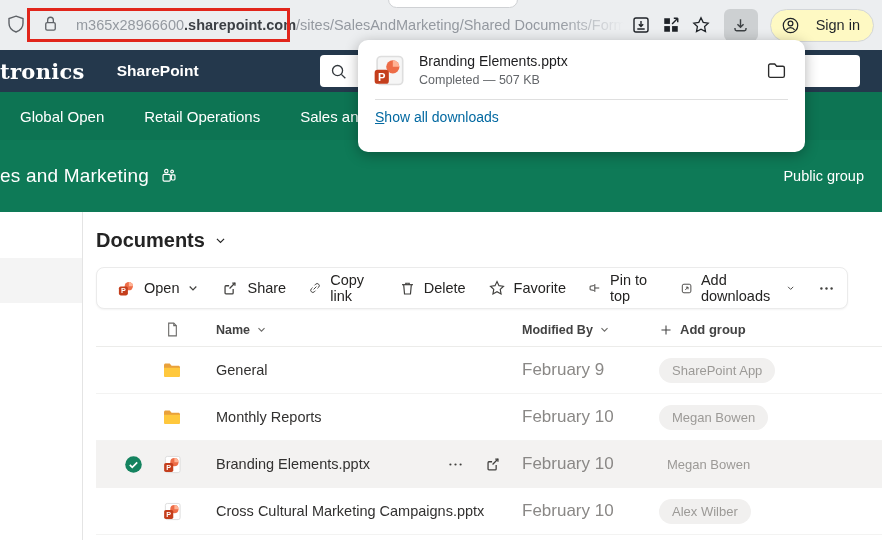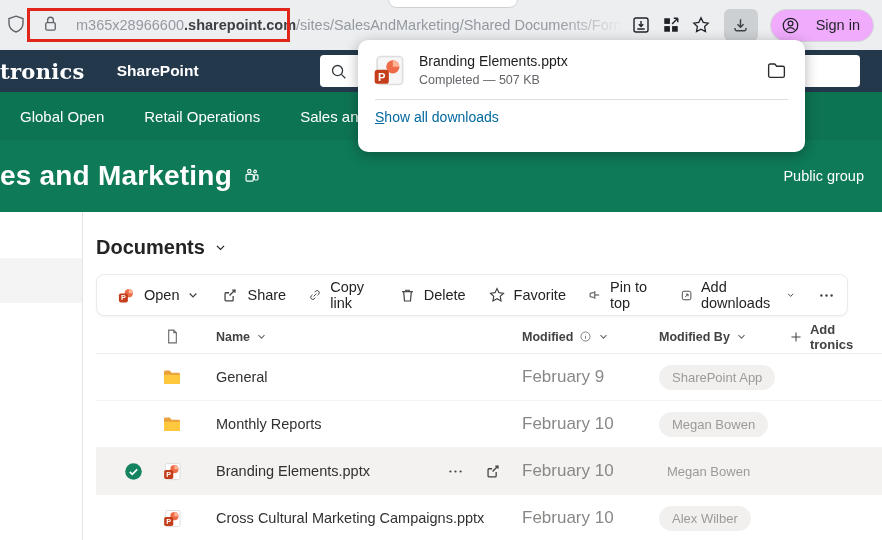--- a/index.html
+++ b/index.html
@@ -22,7 +22,7 @@
   .addr-btn { width:26px; height:26px; display:flex; align-items:center; justify-content:center; flex:none; margin-left:4px; border-radius:4px; color:#1f2328; }
   .spacer { flex:1; }
   .download-btn { width:34px; height:32px; background:#cdd0d2; border-radius:6px; display:flex; align-items:center; justify-content:center; color:#3c4043; flex:none; }
-  .signin-btn { margin-left:12px; height:33px; background:#f0abfc; border:1px solid #d3d6d9; border-radius:17px; display:flex; align-items:center; gap:16px; padding:0 13px 0 10px; font-size:14.5px; color:#1f2328; flex:none; }
+  .signin-btn { margin-left:12px; height:33px; background:#fef9c3; border:1px solid #d3d6d9; border-radius:17px; display:flex; align-items:center; gap:16px; padding:0 13px 0 10px; font-size:14.5px; color:#1f2328; flex:none; }
 
   
   .suite-bar { height:42px; background:#24384c; color:#fff; display:flex; align-items:center; position:relative; }

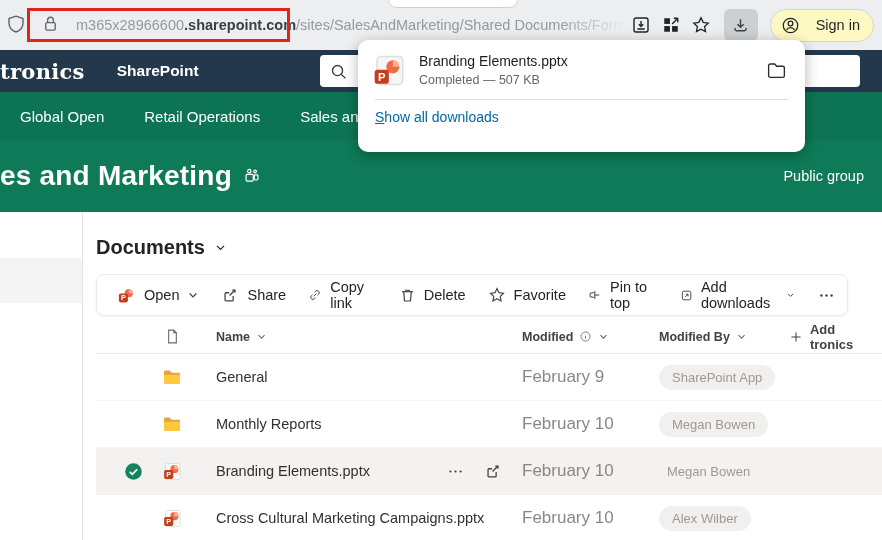--- a/index.html
+++ b/index.html
@@ -34,7 +34,7 @@
   .site-nav { height:48px; background:#0d7453; color:#fff; display:flex; align-items:center; gap:40px; padding-left:20px; font-size:15px; }
   .site-nav .nav-link { cursor:default; }
   .hero { height:72px; background:#0e7a57; color:#fff; display:flex; align-items:center; }
-  .hero-title { font-size:28px; font-weight:700; letter-spacing:.2px; display:flex; align-items:center; gap:11px; }
+  .hero-title { font-size:19px; font-weight:400; letter-spacing:.2px; display:flex; align-items:center; gap:11px; }
   .hero-badge { margin-left:auto; margin-right:18px; font-size:14.5px; }
 
   

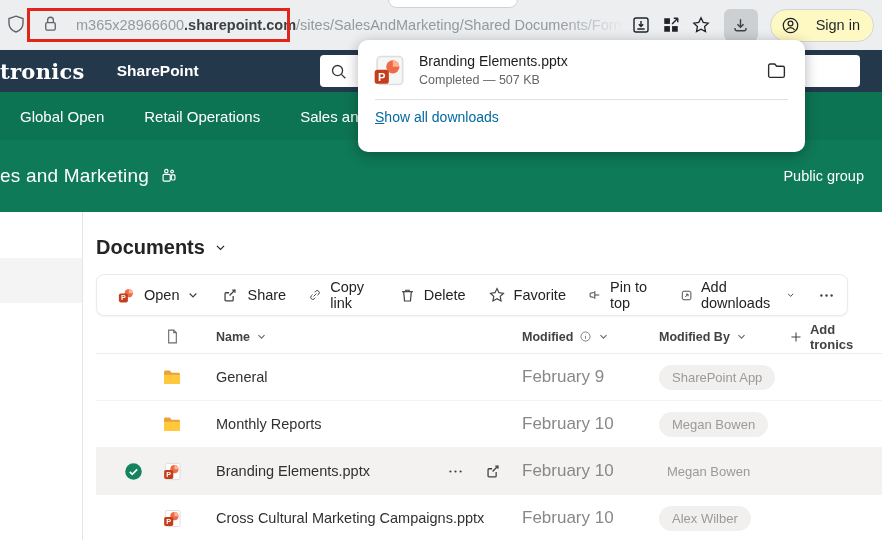--- a/index.html
+++ b/index.html
@@ -43,7 +43,7 @@
   .sidebar-selected { position:absolute; top:46px; left:0; right:0; height:45px; background:#f4f4f4; }
   .content { flex:1; padding-left:13px; min-width:0; }
 
-  .doc-title { margin-top:24px; font-size:20px; font-weight:700; color:#242424; display:flex; align-items:center; gap:9px; }
+  .doc-title { margin-top:17px; font-size:20px; font-weight:700; color:#242424; display:flex; align-items:center; gap:9px; }
   .doc-title .chev { color:#242424; }
 
   .cmdbar { margin-top:15px; width:752px; height:42px; background:#fff; border:1px solid #ebebeb; border-radius:8px; box-shadow:0 1px 2px rgba(0,0,0,.05); display:flex; align-items:center; padding-left:10px; }

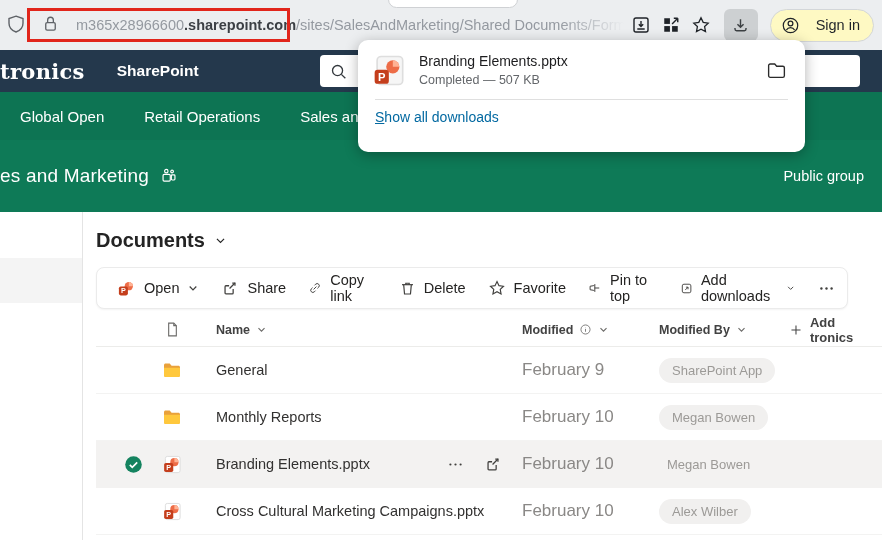--- a/index.html
+++ b/index.html
@@ -257,16 +257,6 @@
       </span>
       <span class="th th-name">
         <span>Name</span>
-        <svg class="muted-ic" viewBox="0 0 20 20" width="11" height="11" fill="none" stroke="currentColor" stroke-width="2">
-            <path d="M4.5 7.5L10 13l5.5-5.5"></path>
-          </svg>
-      </span>
-      <span class="th">
-        <span>Modified</span>
-        <svg class="muted-ic" viewBox="0 0 20 20" width="13" height="13" fill="none" stroke="currentColor" stroke-width="1.3">
-            <circle cx="10" cy="10" r="7"></circle>
-            <path d="M10 9v4.5M10 6.2v.4"></path>
-          </svg>
         <svg class="muted-ic" viewBox="0 0 20 20" width="11" height="11" fill="none" stroke="currentColor" stroke-width="2">
             <path d="M4.5 7.5L10 13l5.5-5.5"></path>
           </svg>

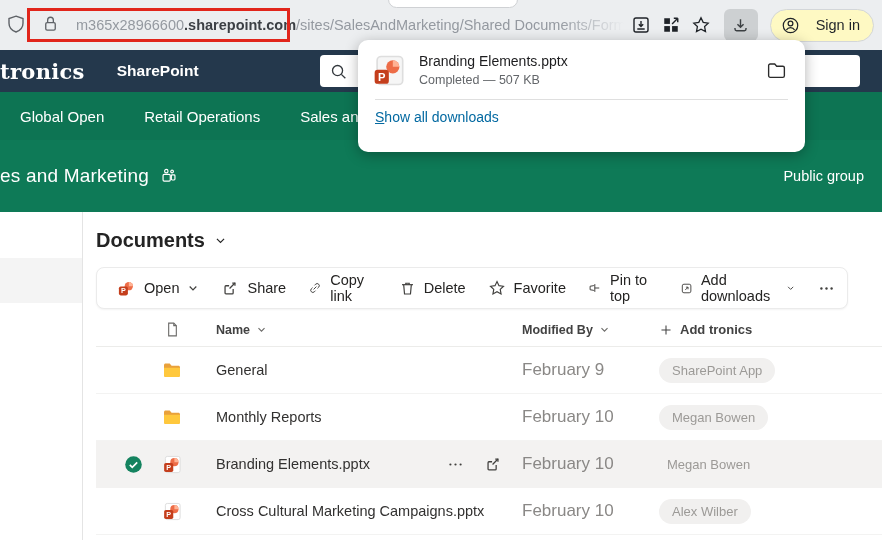--- a/index.html
+++ b/index.html
@@ -271,7 +271,7 @@
         <svg viewBox="0 0 20 20" width="14" height="14" fill="none" stroke="currentColor" stroke-width="1.5">
             <path d="M10 3.5v13M3.5 10h13"></path>
           </svg>
-        <span>Add tronics</span>
+        <span>Add group</span>
       </span>
     </div>
 

